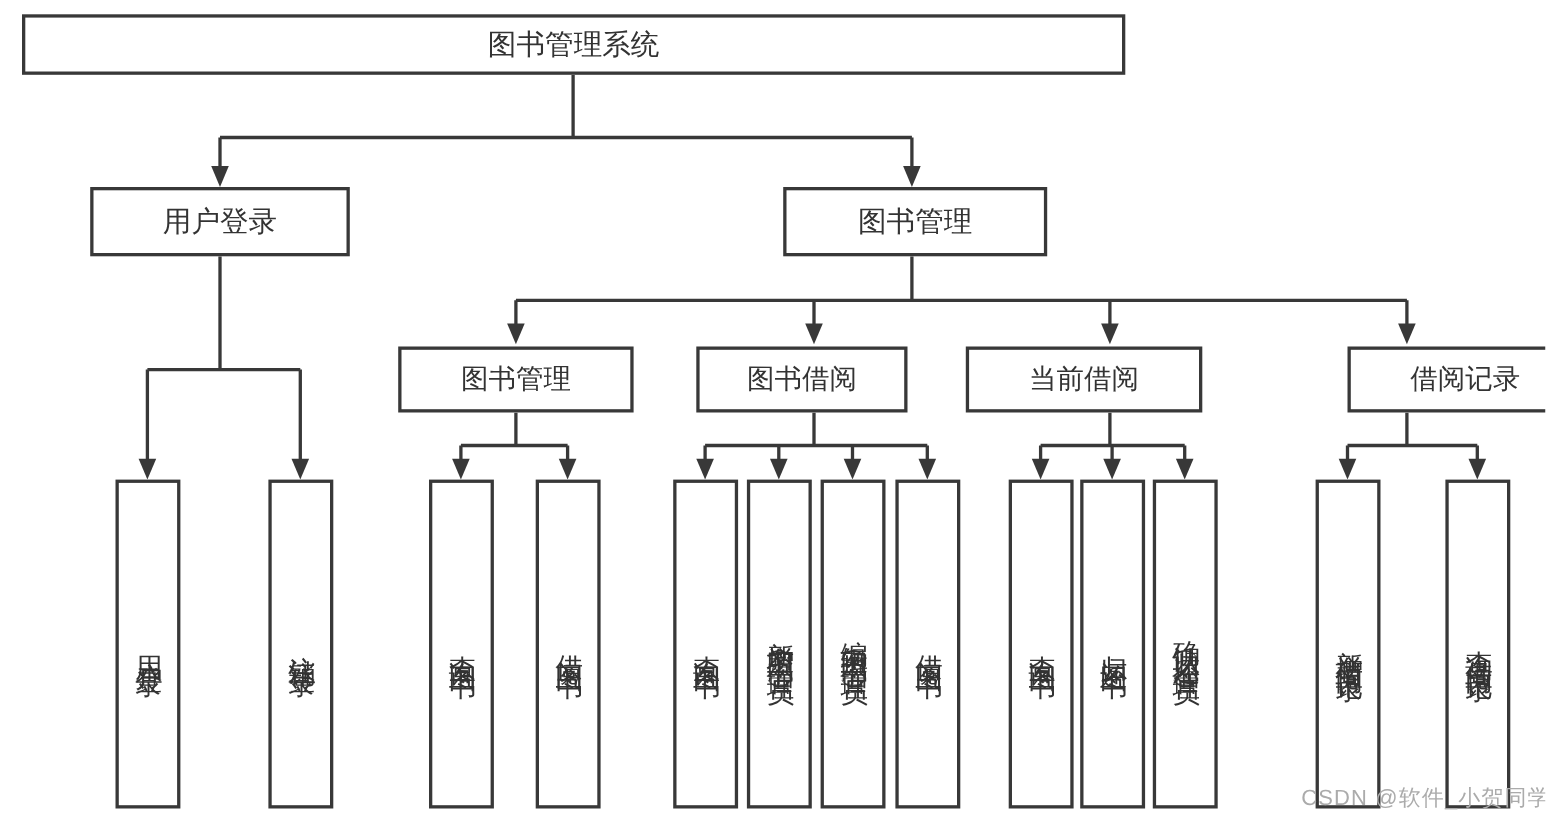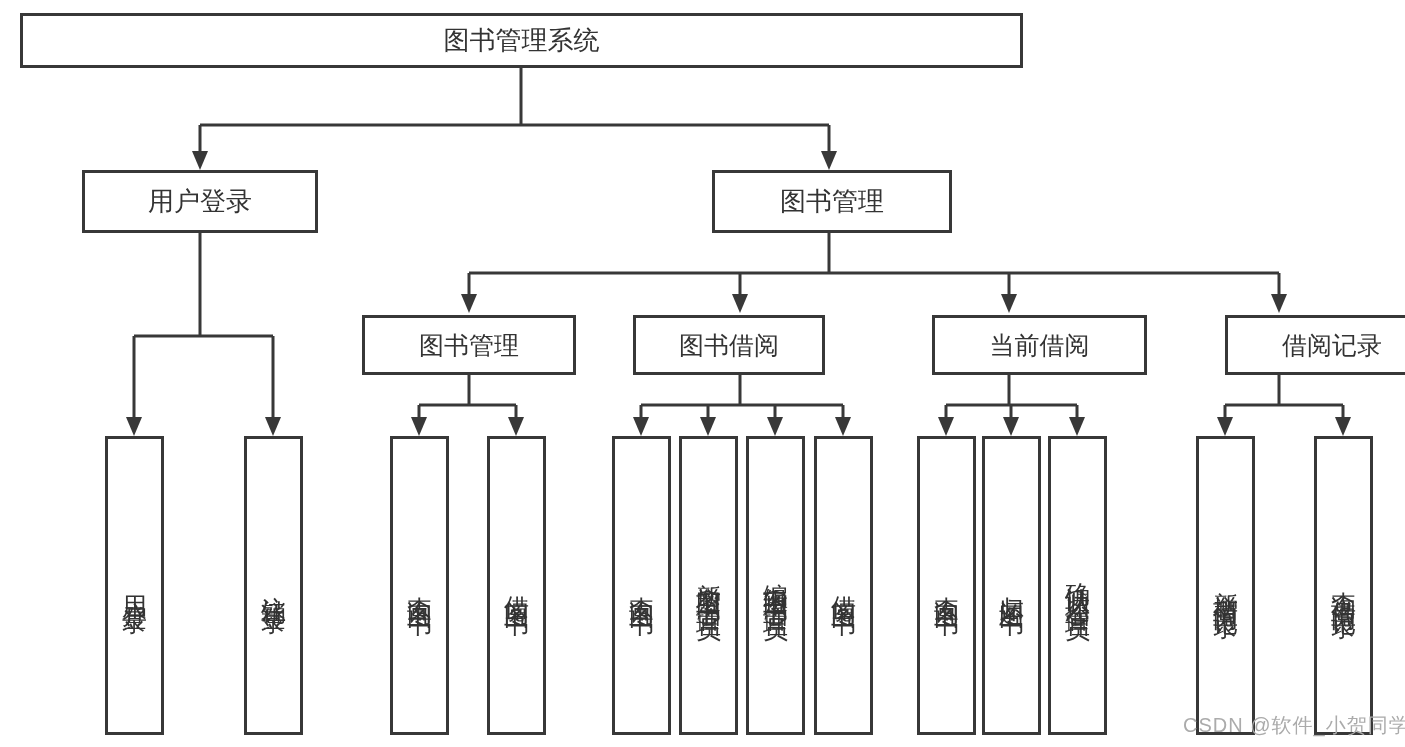--- a/index.html
+++ b/index.html
@@ -84,7 +84,7 @@
 
   <div class="box hbox l3" style="left:362px;width:214px;">图书管理</div>
   <div class="box hbox l3" style="left:633px;width:192px;">图书借阅</div>
-  <div class="box hbox l3" style="left:932px;width:215px;">当前借阅</div>
+  <div class="box hbox l3" style="left:878px;width:215px;">当前借阅</div>
   <div class="box hbox l3" style="left:1225px;width:214px;">借阅记录</div>
 
   <div class="box vbox" style="left:105px;">用户登录</div>

